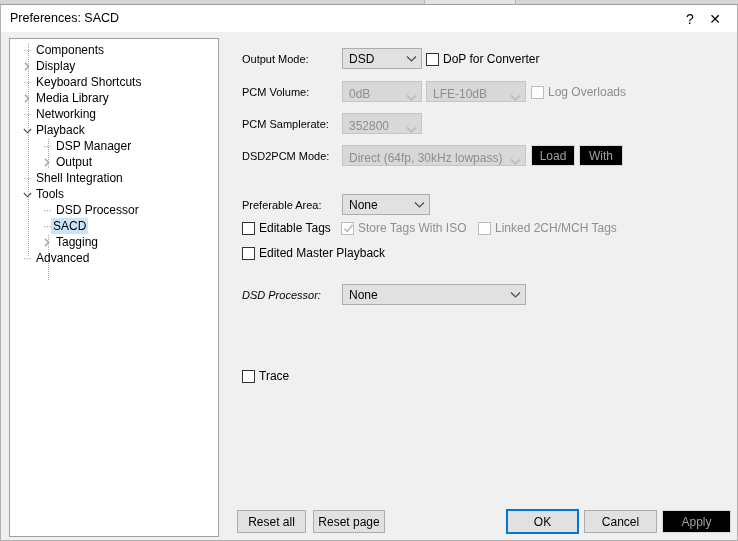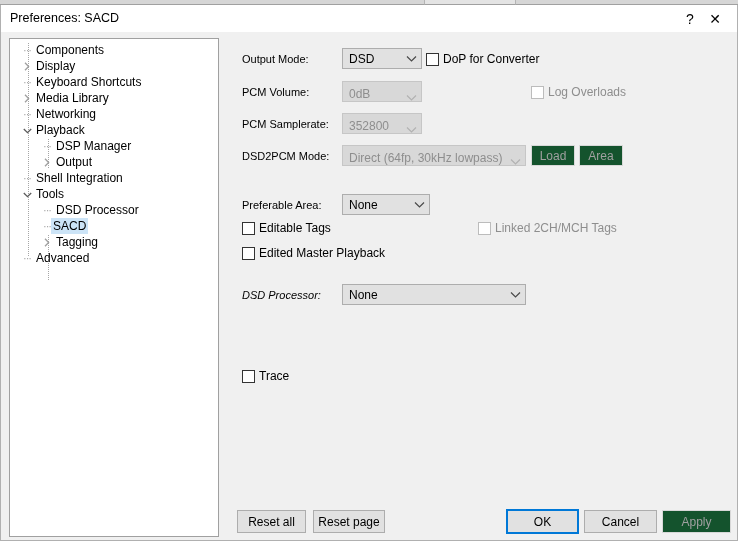--- a/index.html
+++ b/index.html
@@ -390,6 +390,14 @@
           </svg>
       </span>
     </div>
+    <div class="combo disabled" style="left:197px; top:43px; width:100px;">
+      <span class="cb-text">LFE-10dB</span>
+      <span class="cb-arrow">
+        <svg class="chev" width="11" height="7" viewBox="0 0 11 7">
+            <path d="M1 1.5 L5.5 6 L10 1.5" fill="none" stroke="#b2b2b2" stroke-width="1.2"></path>
+          </svg>
+      </span>
+    </div>
 
     <div class="checkbox disabled" style="left:302px; top:46px;justify-content:space-between;">
       <span class="cb-box"></span>

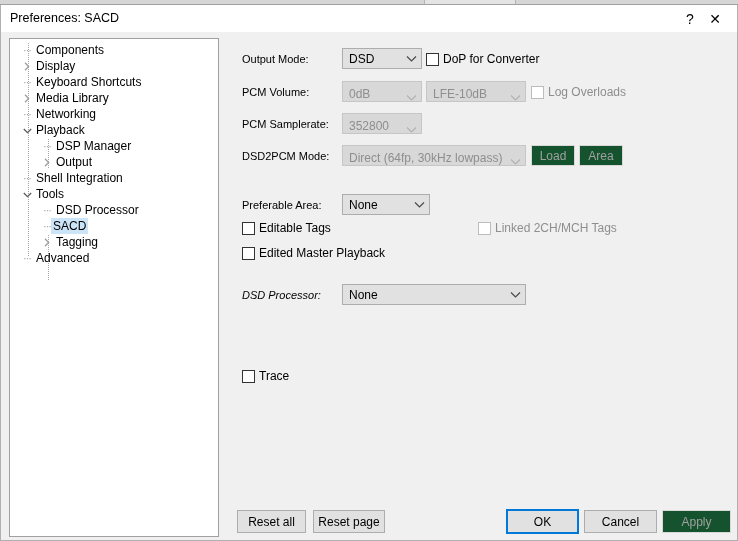--- a/index.html
+++ b/index.html
@@ -253,7 +253,7 @@
     white-space: nowrap;
   }
   .button.disabled {
-    background: #14532d;
+    background: #000000;
     border-color: #d8d8d8;
     color: #a0a0a0;
   }

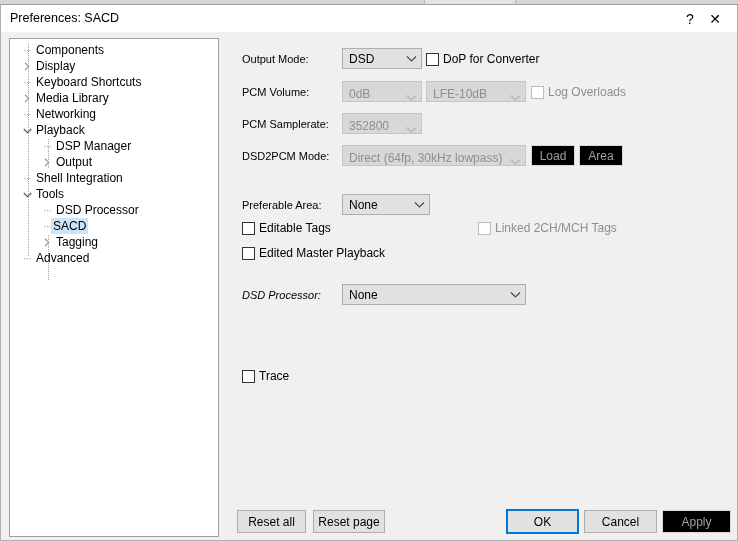--- a/index.html
+++ b/index.html
@@ -424,7 +424,7 @@
       </span>
     </div>
     <div class="button disabled small" style="left:302px; top:107px; width:44px;">Load</div>
-    <div class="button disabled small" style="left:350px; top:107px; width:44px;">Area</div>
+    <div class="button disabled small" style="left:350px; top:107px; width:44px;">With</div>
 
     <div class="field-label" style="left:13px; top:160px;">Preferable Area:</div>
     <div class="combo" style="left:113px; top:156px; width:88px;">

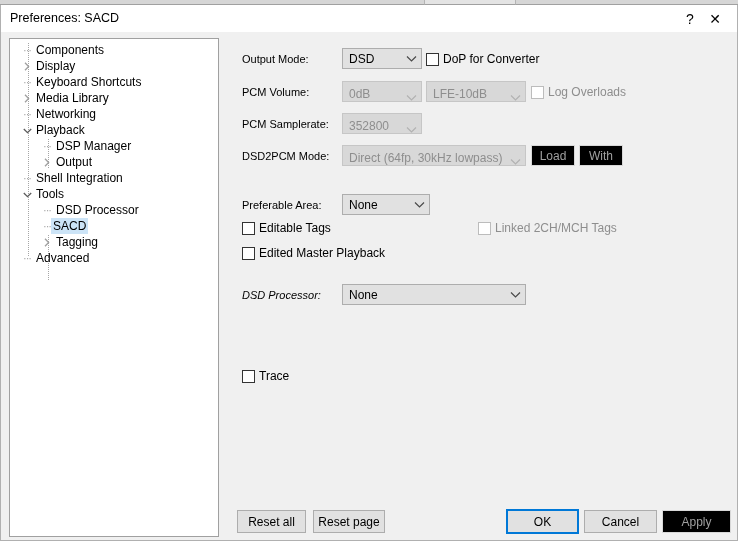--- a/index.html
+++ b/index.html
@@ -441,6 +441,14 @@
       <span class="cb-label">Editable Tags</span>
     </div>
 
+    <div class="checkbox disabled" style="left:112px; top:182px;">
+      <span class="cb-box">
+        <svg class="tick" viewBox="0 0 11 11">
+            <path d="M1.5 5.5 L4 8.5 L9.5 2" fill="none" stroke="#b9b9b9" stroke-width="1.5"></path>
+          </svg>
+      </span>
+      <span class="cb-label">Store Tags With ISO</span>
+    </div>
 
     <div class="checkbox disabled" style="left:249px; top:182px;justify-content:center;">
       <span class="cb-box"></span>

